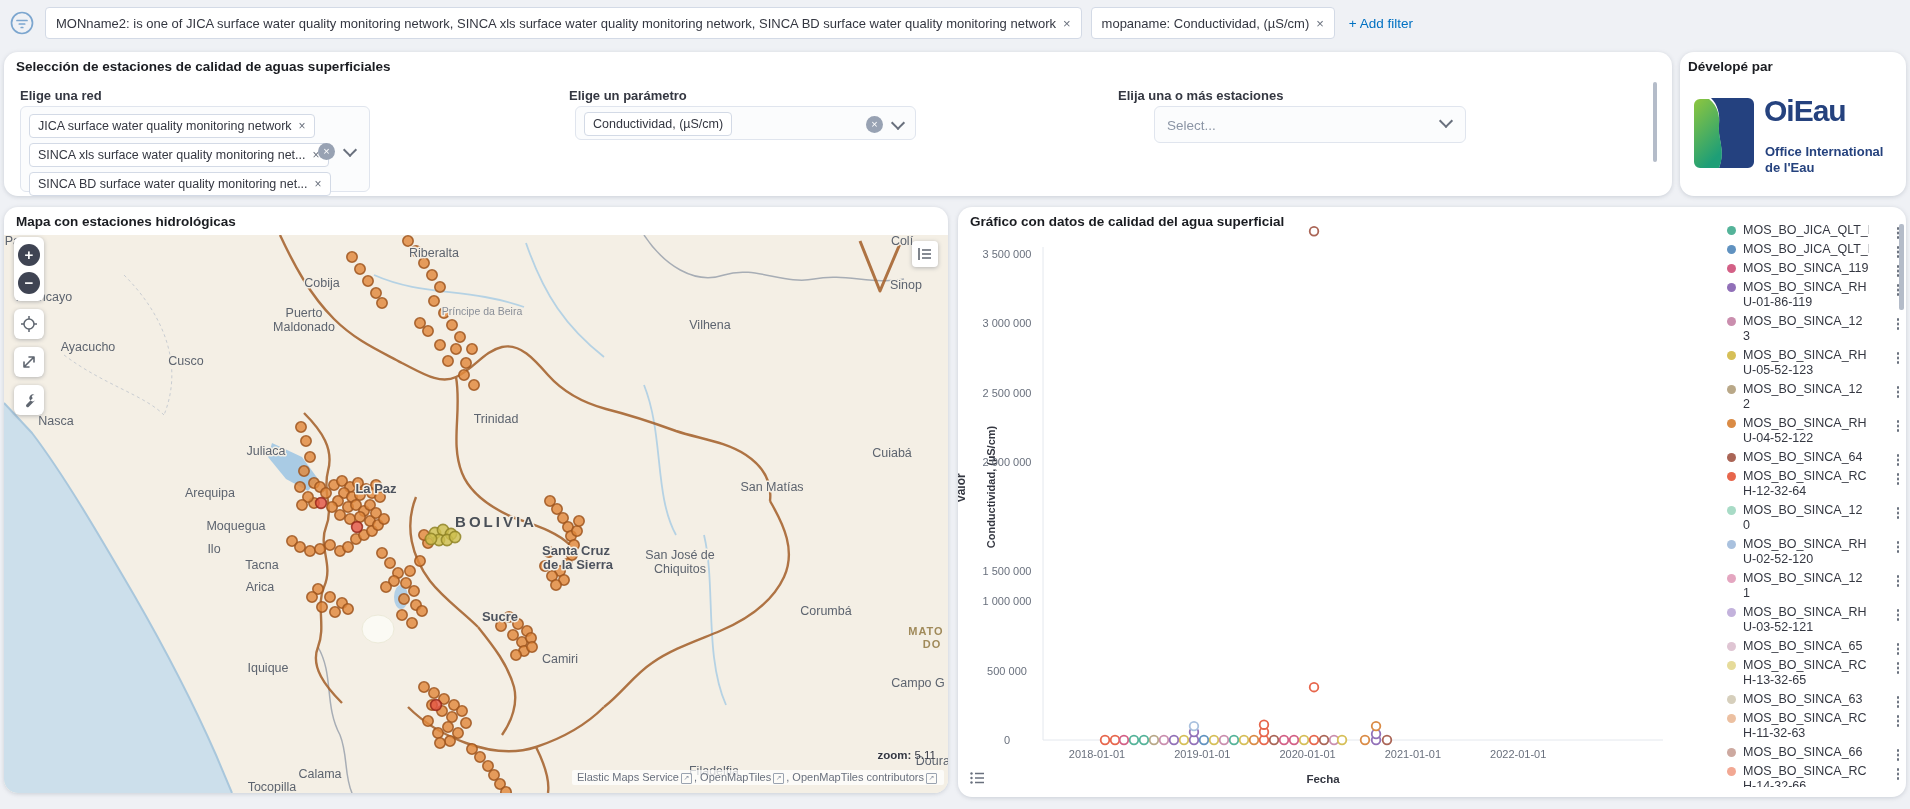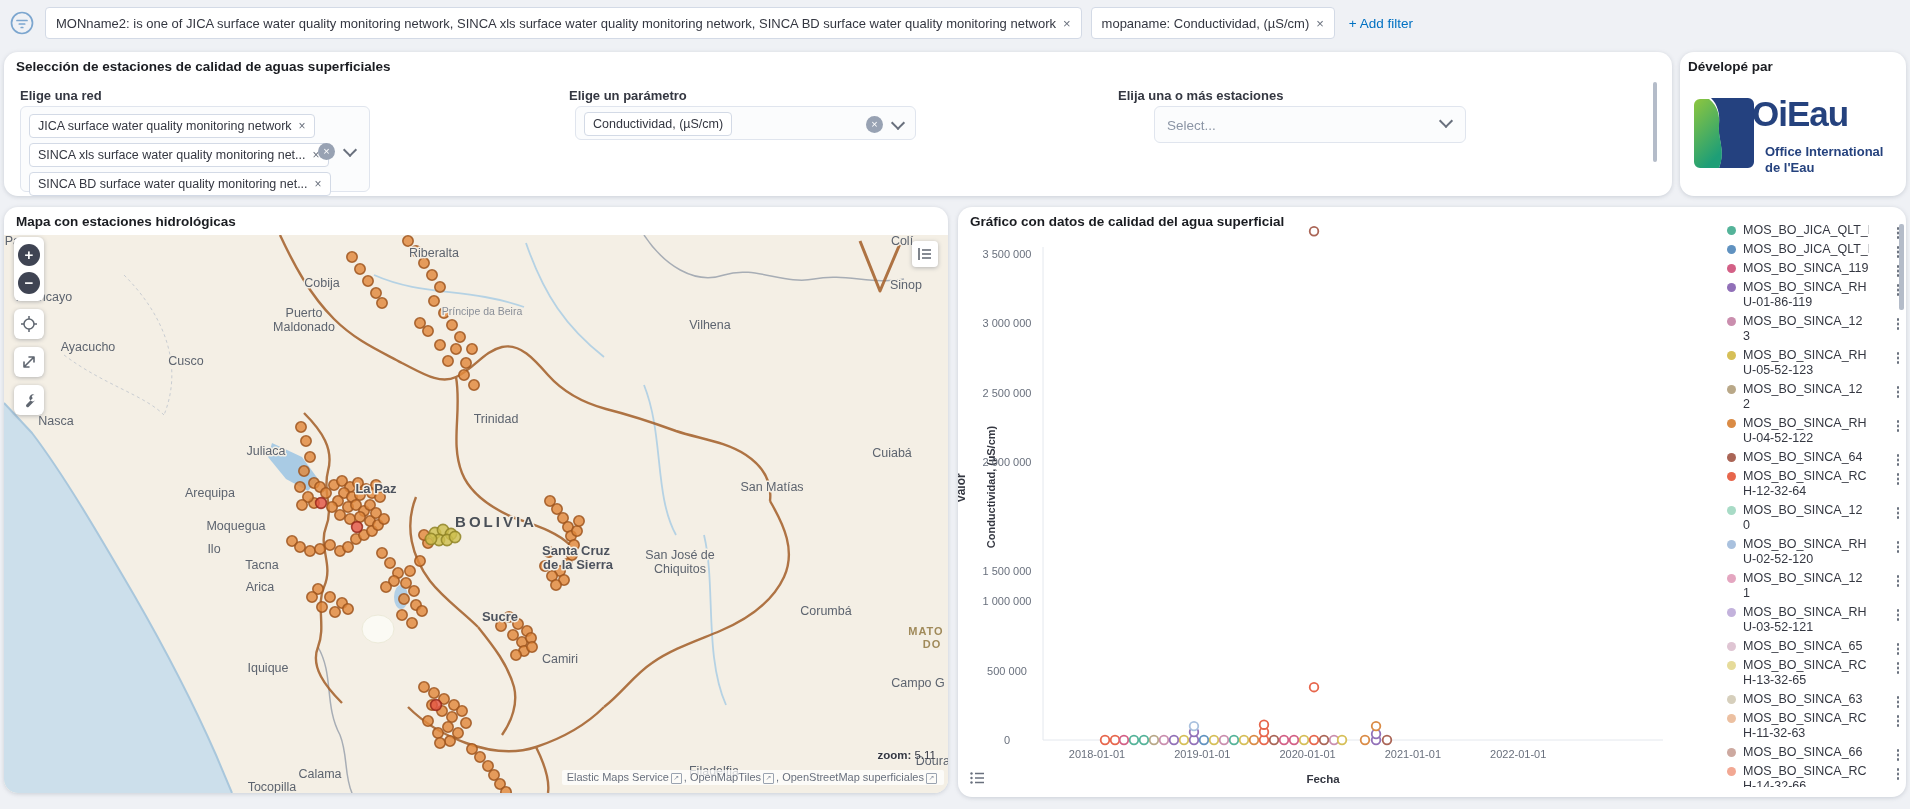--- a/index.html
+++ b/index.html
@@ -27,7 +27,7 @@
   .placeholder{color:#8b95a5;font-size:13.5px;}
   .vscroll{position:absolute;background:#b4bcc9;border-radius:2px;}
   
-  #oieau-text{position:absolute;left:72px;top:42px;font-size:35px;font-weight:800;color:#25427e;letter-spacing:-1px;}
+  #oieau-text{position:absolute;left:84px;top:42px;font-size:30px;font-weight:800;color:#25427e;letter-spacing:-1px;}
   .oieau-sub{position:absolute;left:85px;font-size:13px;font-weight:600;color:#25427e;}
   
   #mapwrap{position:absolute;left:0;top:28px;width:944px;height:558px;overflow:hidden;background:#f4efe5;}

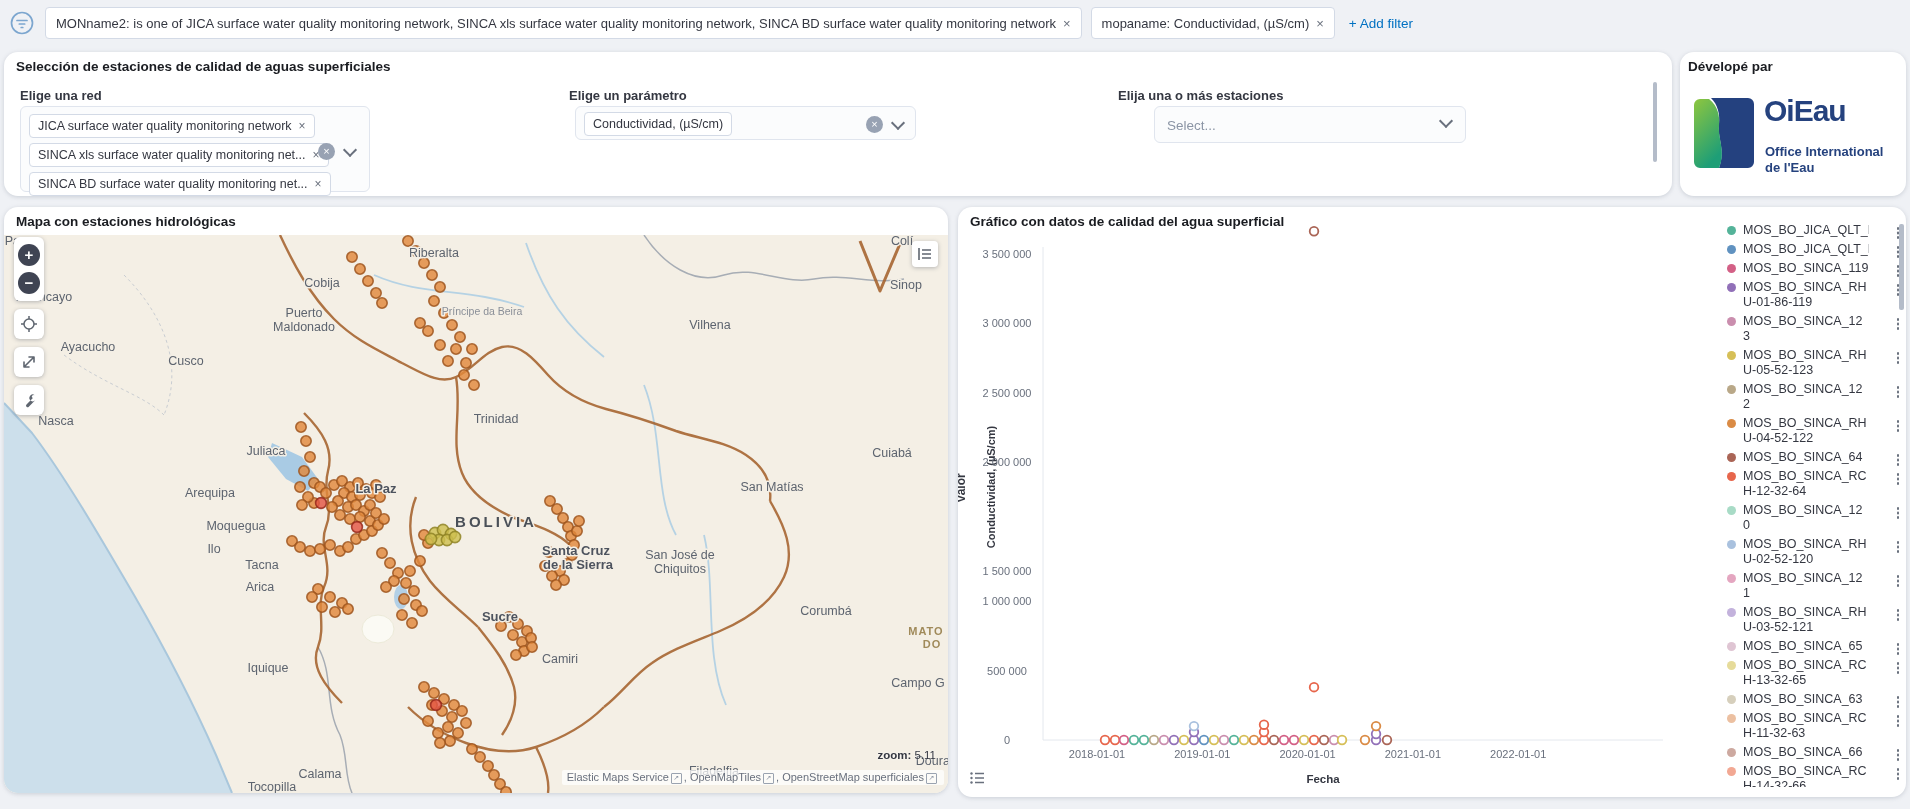--- a/index.html
+++ b/index.html
@@ -402,7 +402,7 @@
   <div id="map-zoomlabel">
     <b>zoom:</b> <span>5.11</span>
   </div>
-  <div id="map-attrib"><span>Elastic Maps Service</span><span class="ext">↗</span>, <span>OpenMapTiles</span><span class="ext">↗</span>, <span>OpenStreetMap superficiales</span><span class="ext">↗</span></div>
+  <div id="map-attrib"><span>Elastic Maps Service</span><span class="ext">↗</span>, <span>OpenMapTiles</span><span class="ext">↗</span>, <span>OpenMapTiles contributors</span><span class="ext">↗</span></div>
 </div>
 
 <div class="card" style="left:958px;top:207px;width:948px;height:590px;overflow:hidden;">

